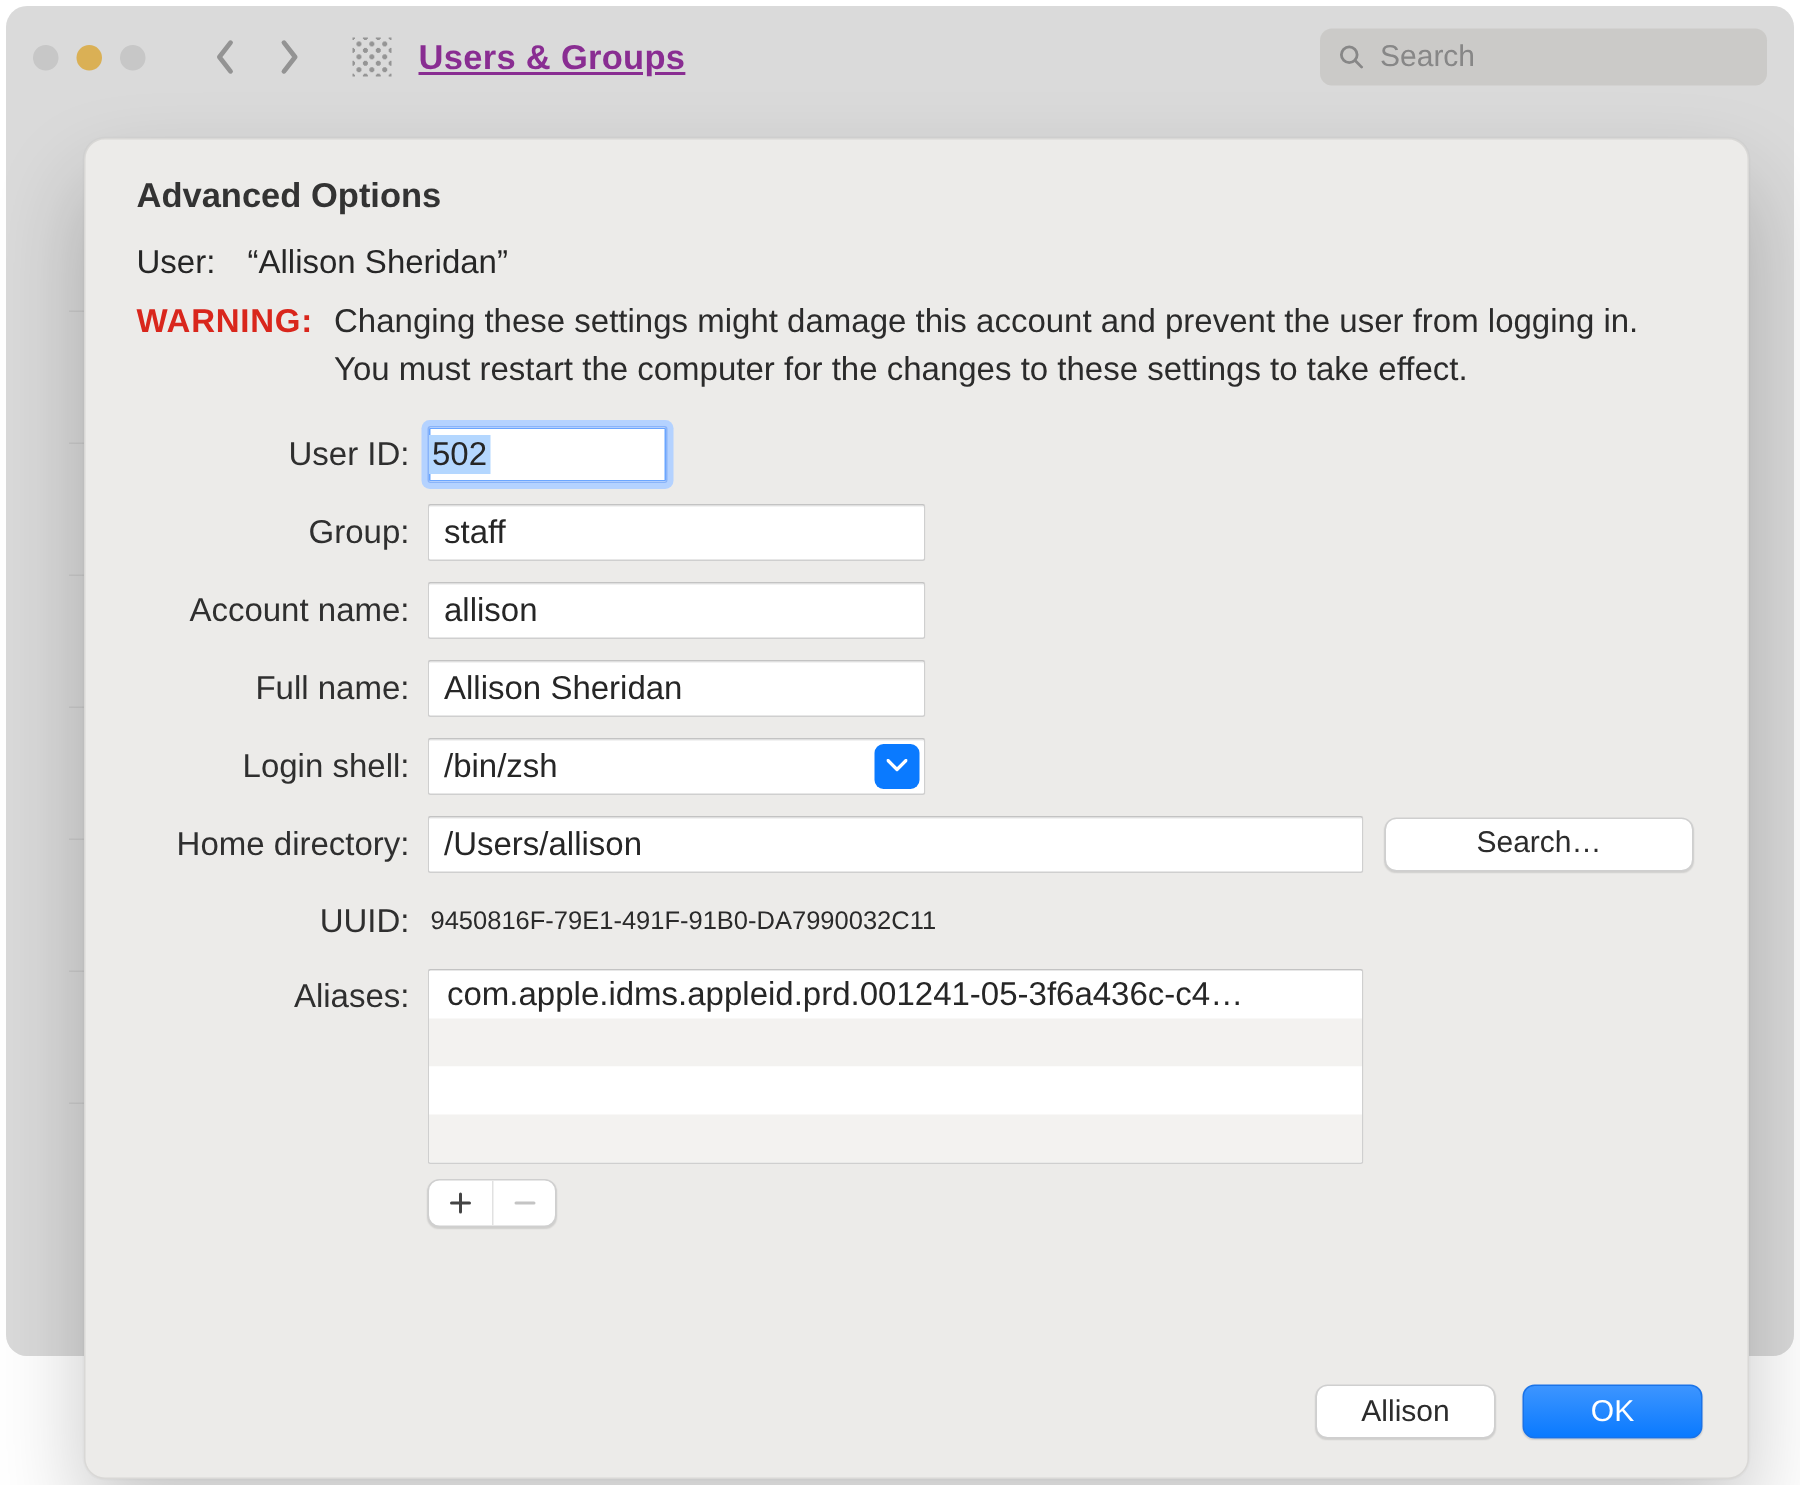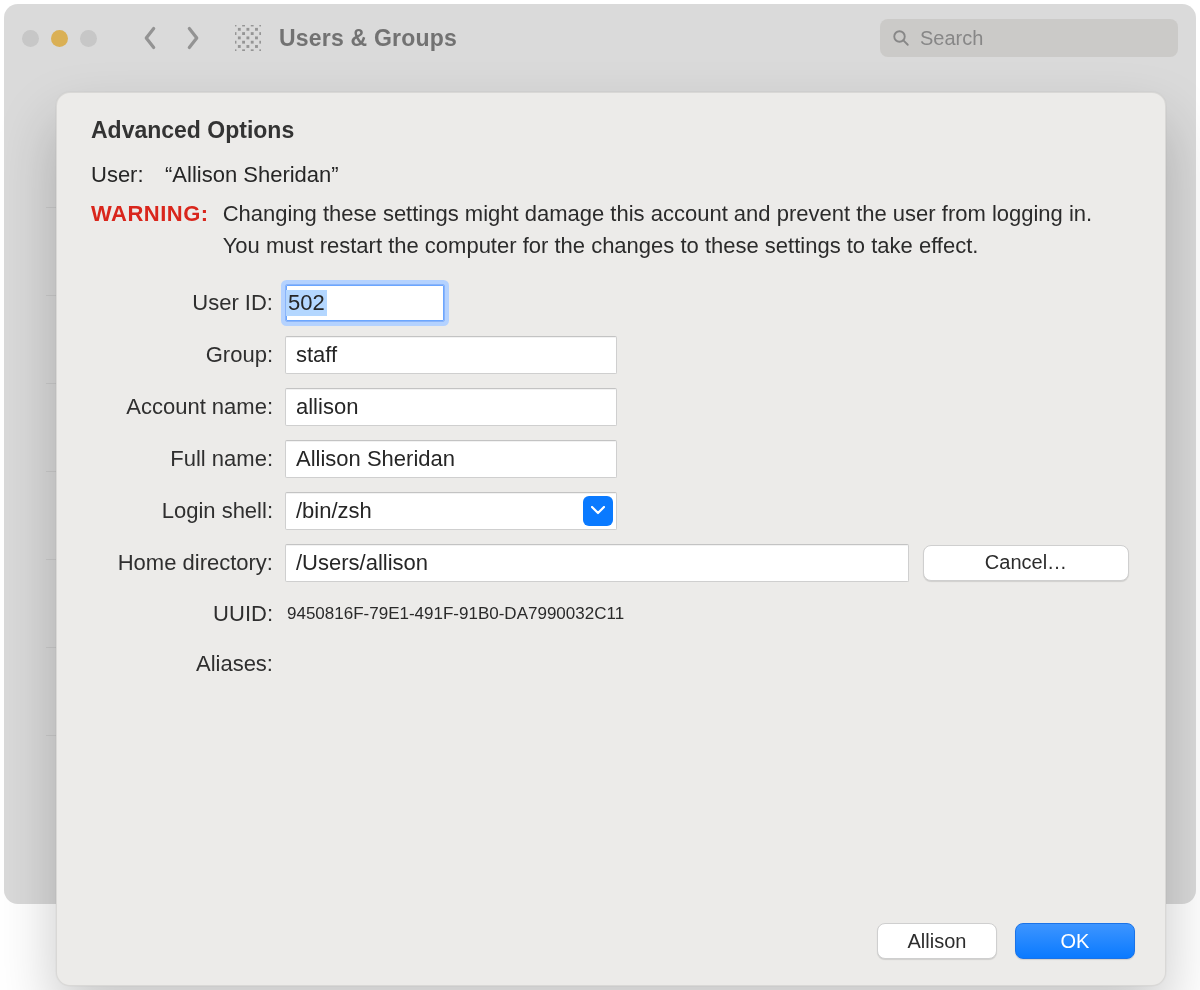--- a/index.html
+++ b/index.html
@@ -46,7 +46,7 @@
       radial-gradient(circle, #9d9d9d 1.6px, transparent 1.8px) 4.3px 4.3px/8.6px 8.6px;
     background-color:transparent;
   }
-  .win-title{ font-size:23px; font-weight:600; color:#737373; letter-spacing:.2px; }
+  .win-title{ font-size:23px; font-weight:600; color:#a21caf; letter-spacing:.2px;text-decoration:underline; }
   .search-box{
     margin-left:auto;
     width:298px; height:38px;

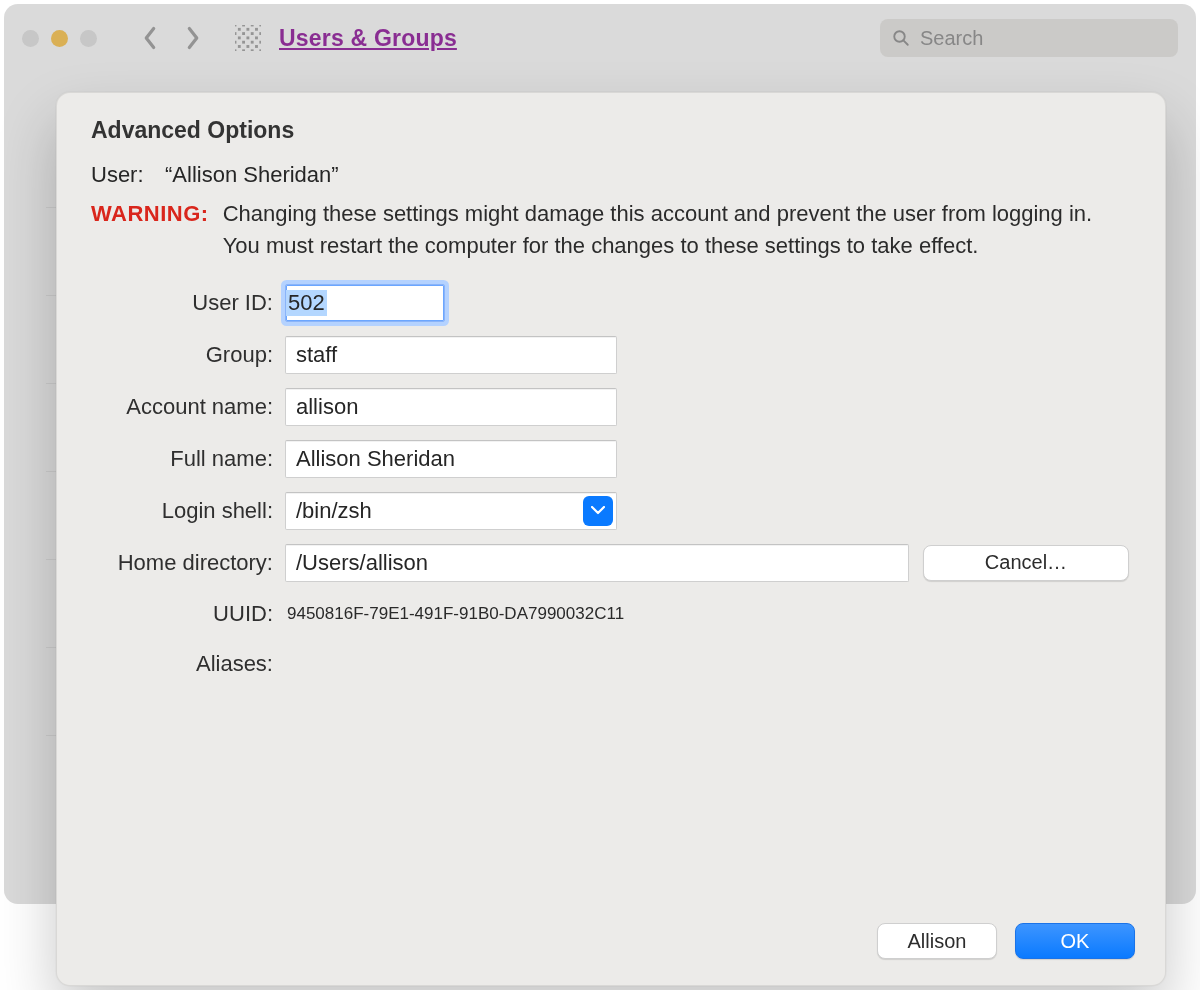--- a/index.html
+++ b/index.html
@@ -291,7 +291,7 @@
       <div class="label">Home directory:</div>
       <div class="control">
         <input class="text homedir" value="/Users/allison" style="">
-        <div class="btn wide">Cancel…</div>
+        <div class="btn wide">Search…</div>
       </div>
     </div>
 

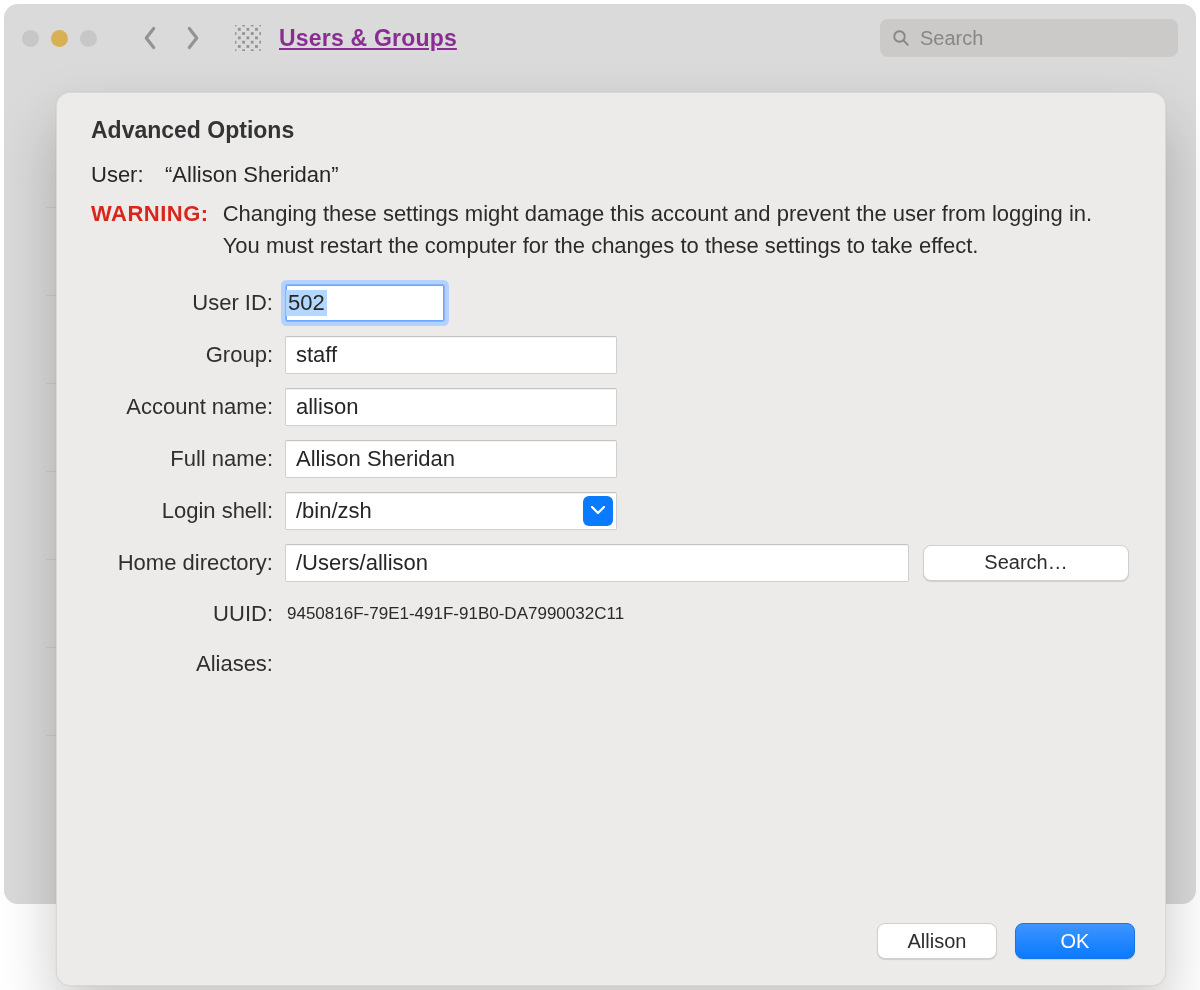--- a/index.html
+++ b/index.html
@@ -304,6 +304,28 @@
 
     <div class="row top">
       <div class="label">Aliases:</div>
+      <div>
+        <div class="listbox">
+          <div class="list-row">com.apple.idms.appleid.prd.001241-05-3f6a436c-c4…</div>
+          <div class="list-row"></div>
+          <div class="list-row"></div>
+          <div class="list-row"></div>
+        </div>
+        <div class="addremove-wrap">
+          <div class="addremove">
+            <div>
+              <svg width="16" height="16" viewBox="0 0 16 16">
+                  <path d="M8 2v12M2 8h12" stroke="#444" stroke-width="2" stroke-linecap="round"></path>
+                </svg>
+            </div>
+            <div>
+              <svg width="16" height="16" viewBox="0 0 16 16">
+                  <path d="M2 8h12" stroke="#c4c4c4" stroke-width="2" stroke-linecap="round"></path>
+                </svg>
+            </div>
+          </div>
+        </div>
+      </div>
     </div>
 
   </div>

